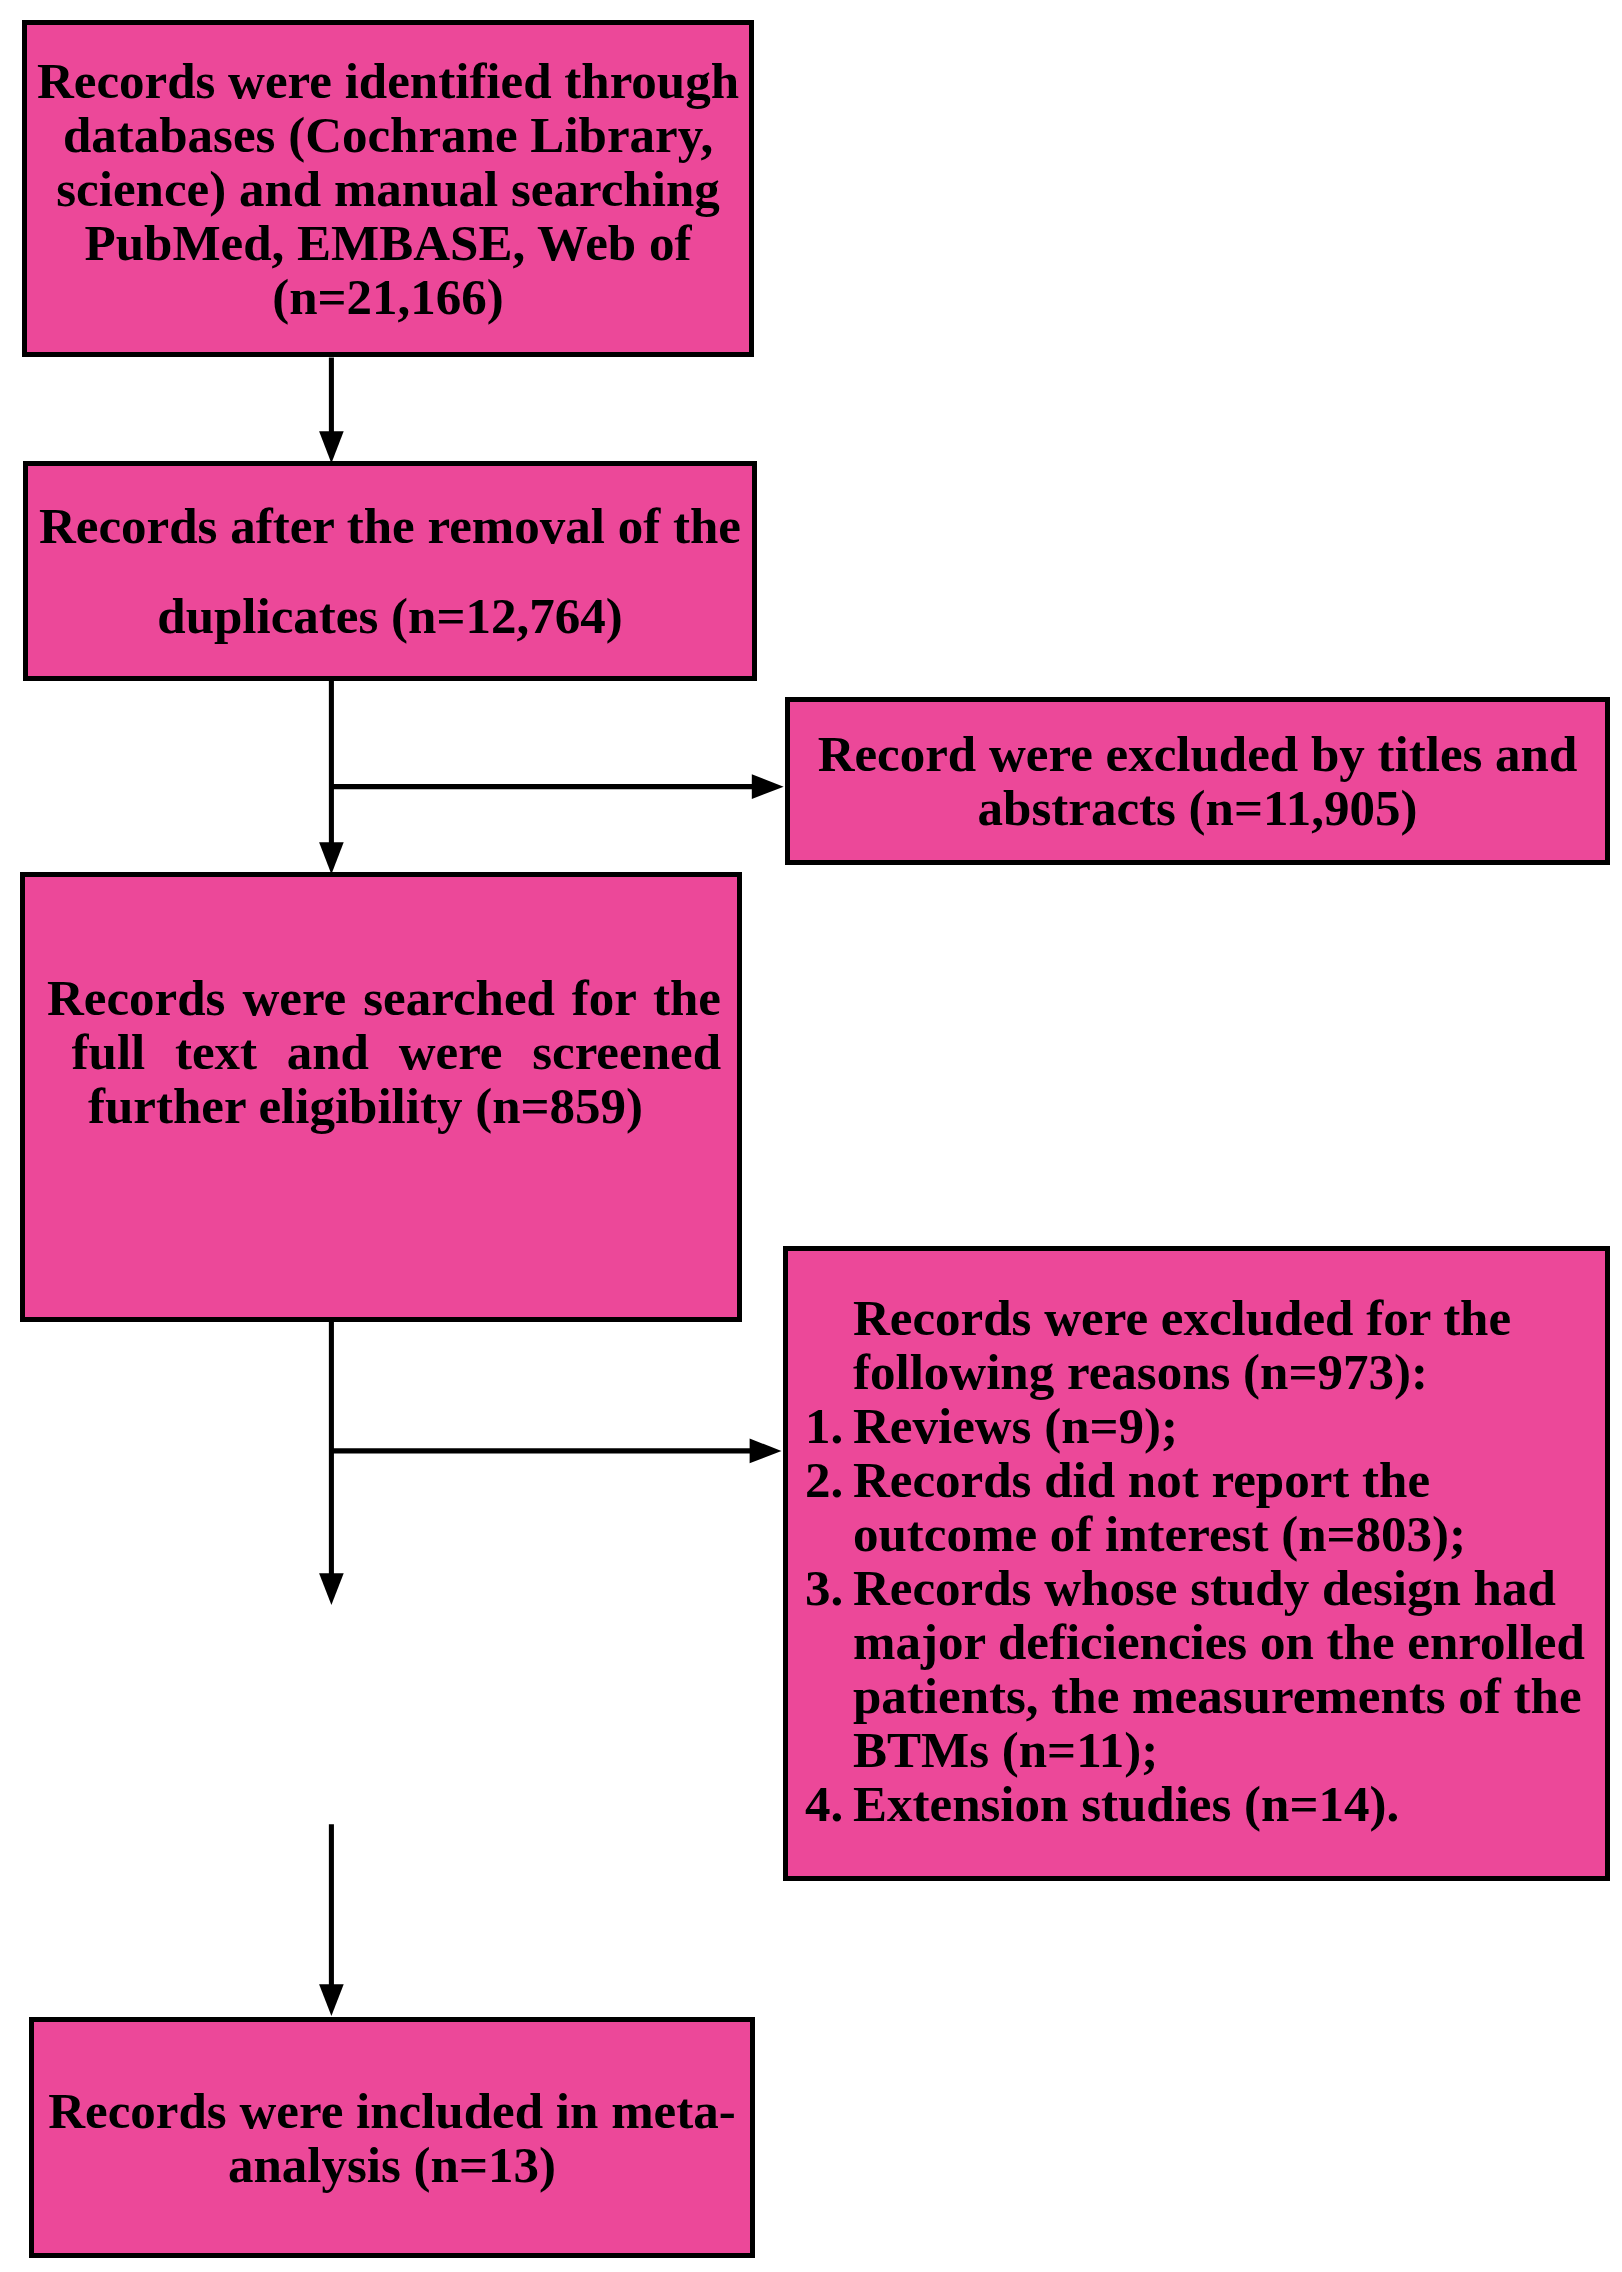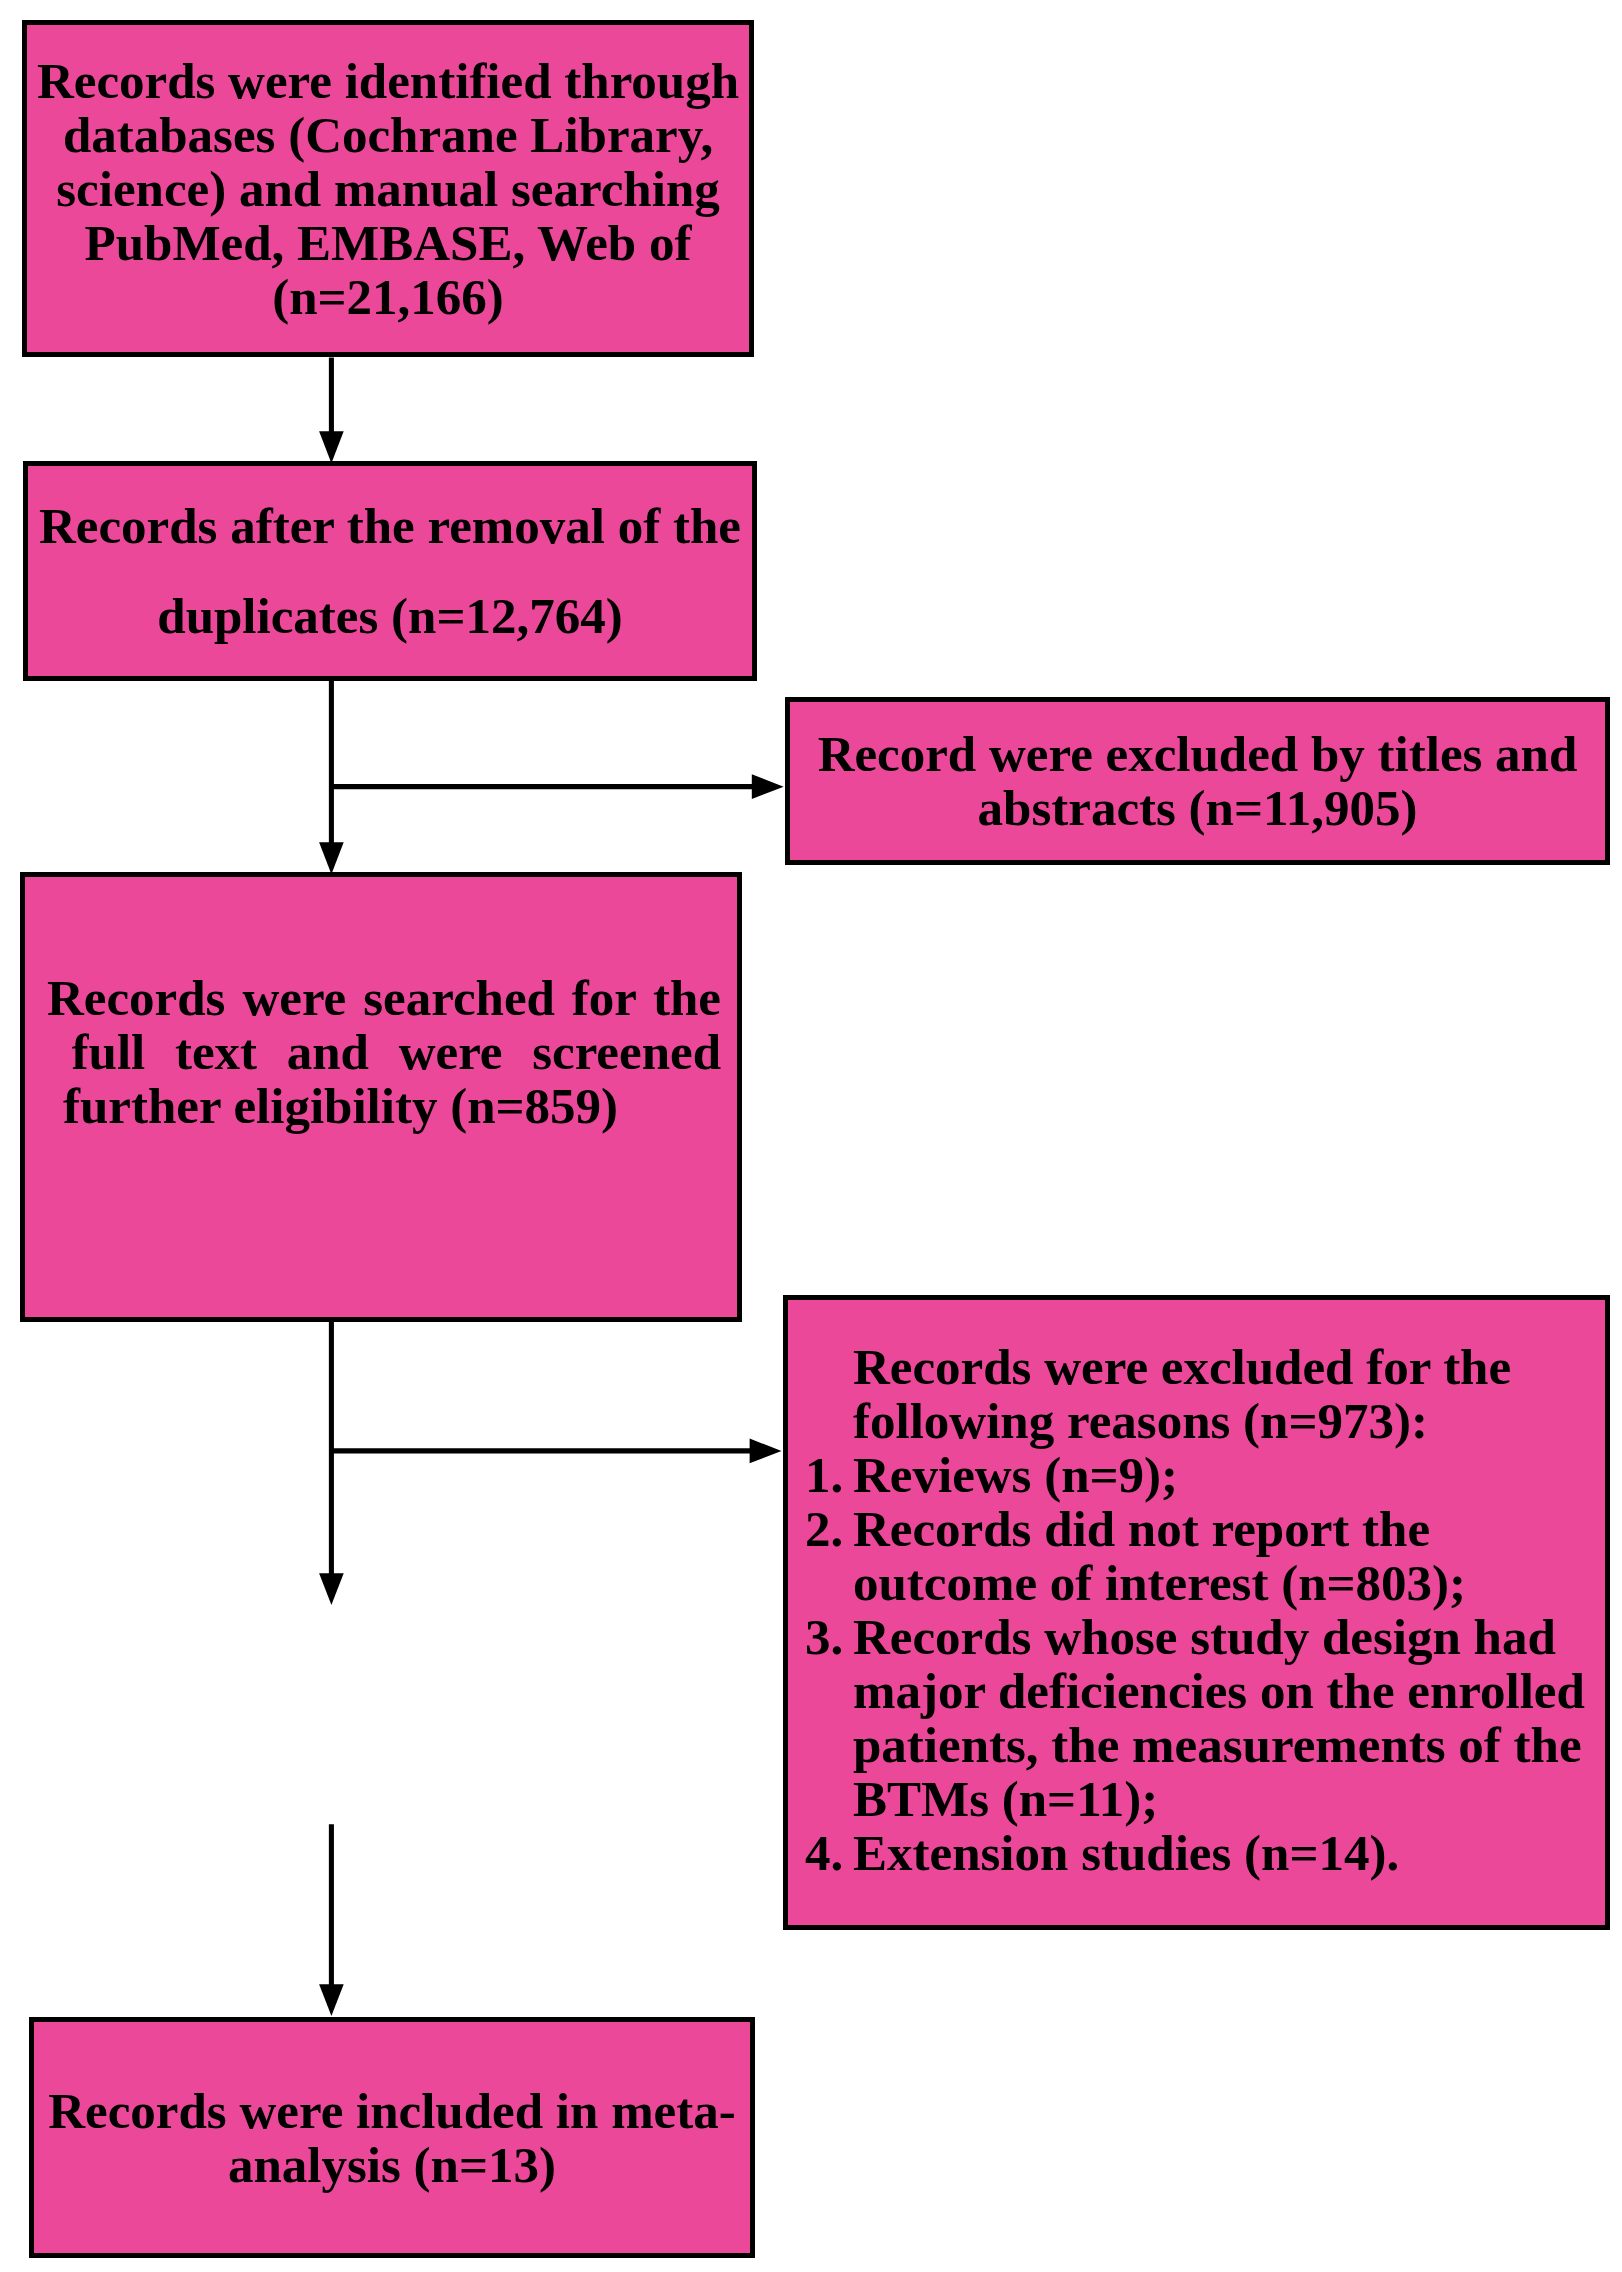--- a/index.html
+++ b/index.html
@@ -53,7 +53,7 @@
   }
   .jl::after { content: ""; display: inline-block; width: 100%; height: 0; }
   .jl-indent { margin-left: 24.6px; }
-  .jlast { line-height: 54px; margin-left: 16px; white-space: nowrap; }
+  .jlast { line-height: 54px; margin-left: 41px; white-space: nowrap; }
   
   #box-excluded-ft    { left: 783px; top: 1295px; width: 827px; height: 635px;
                         padding: 40px 13px 0 65px; }

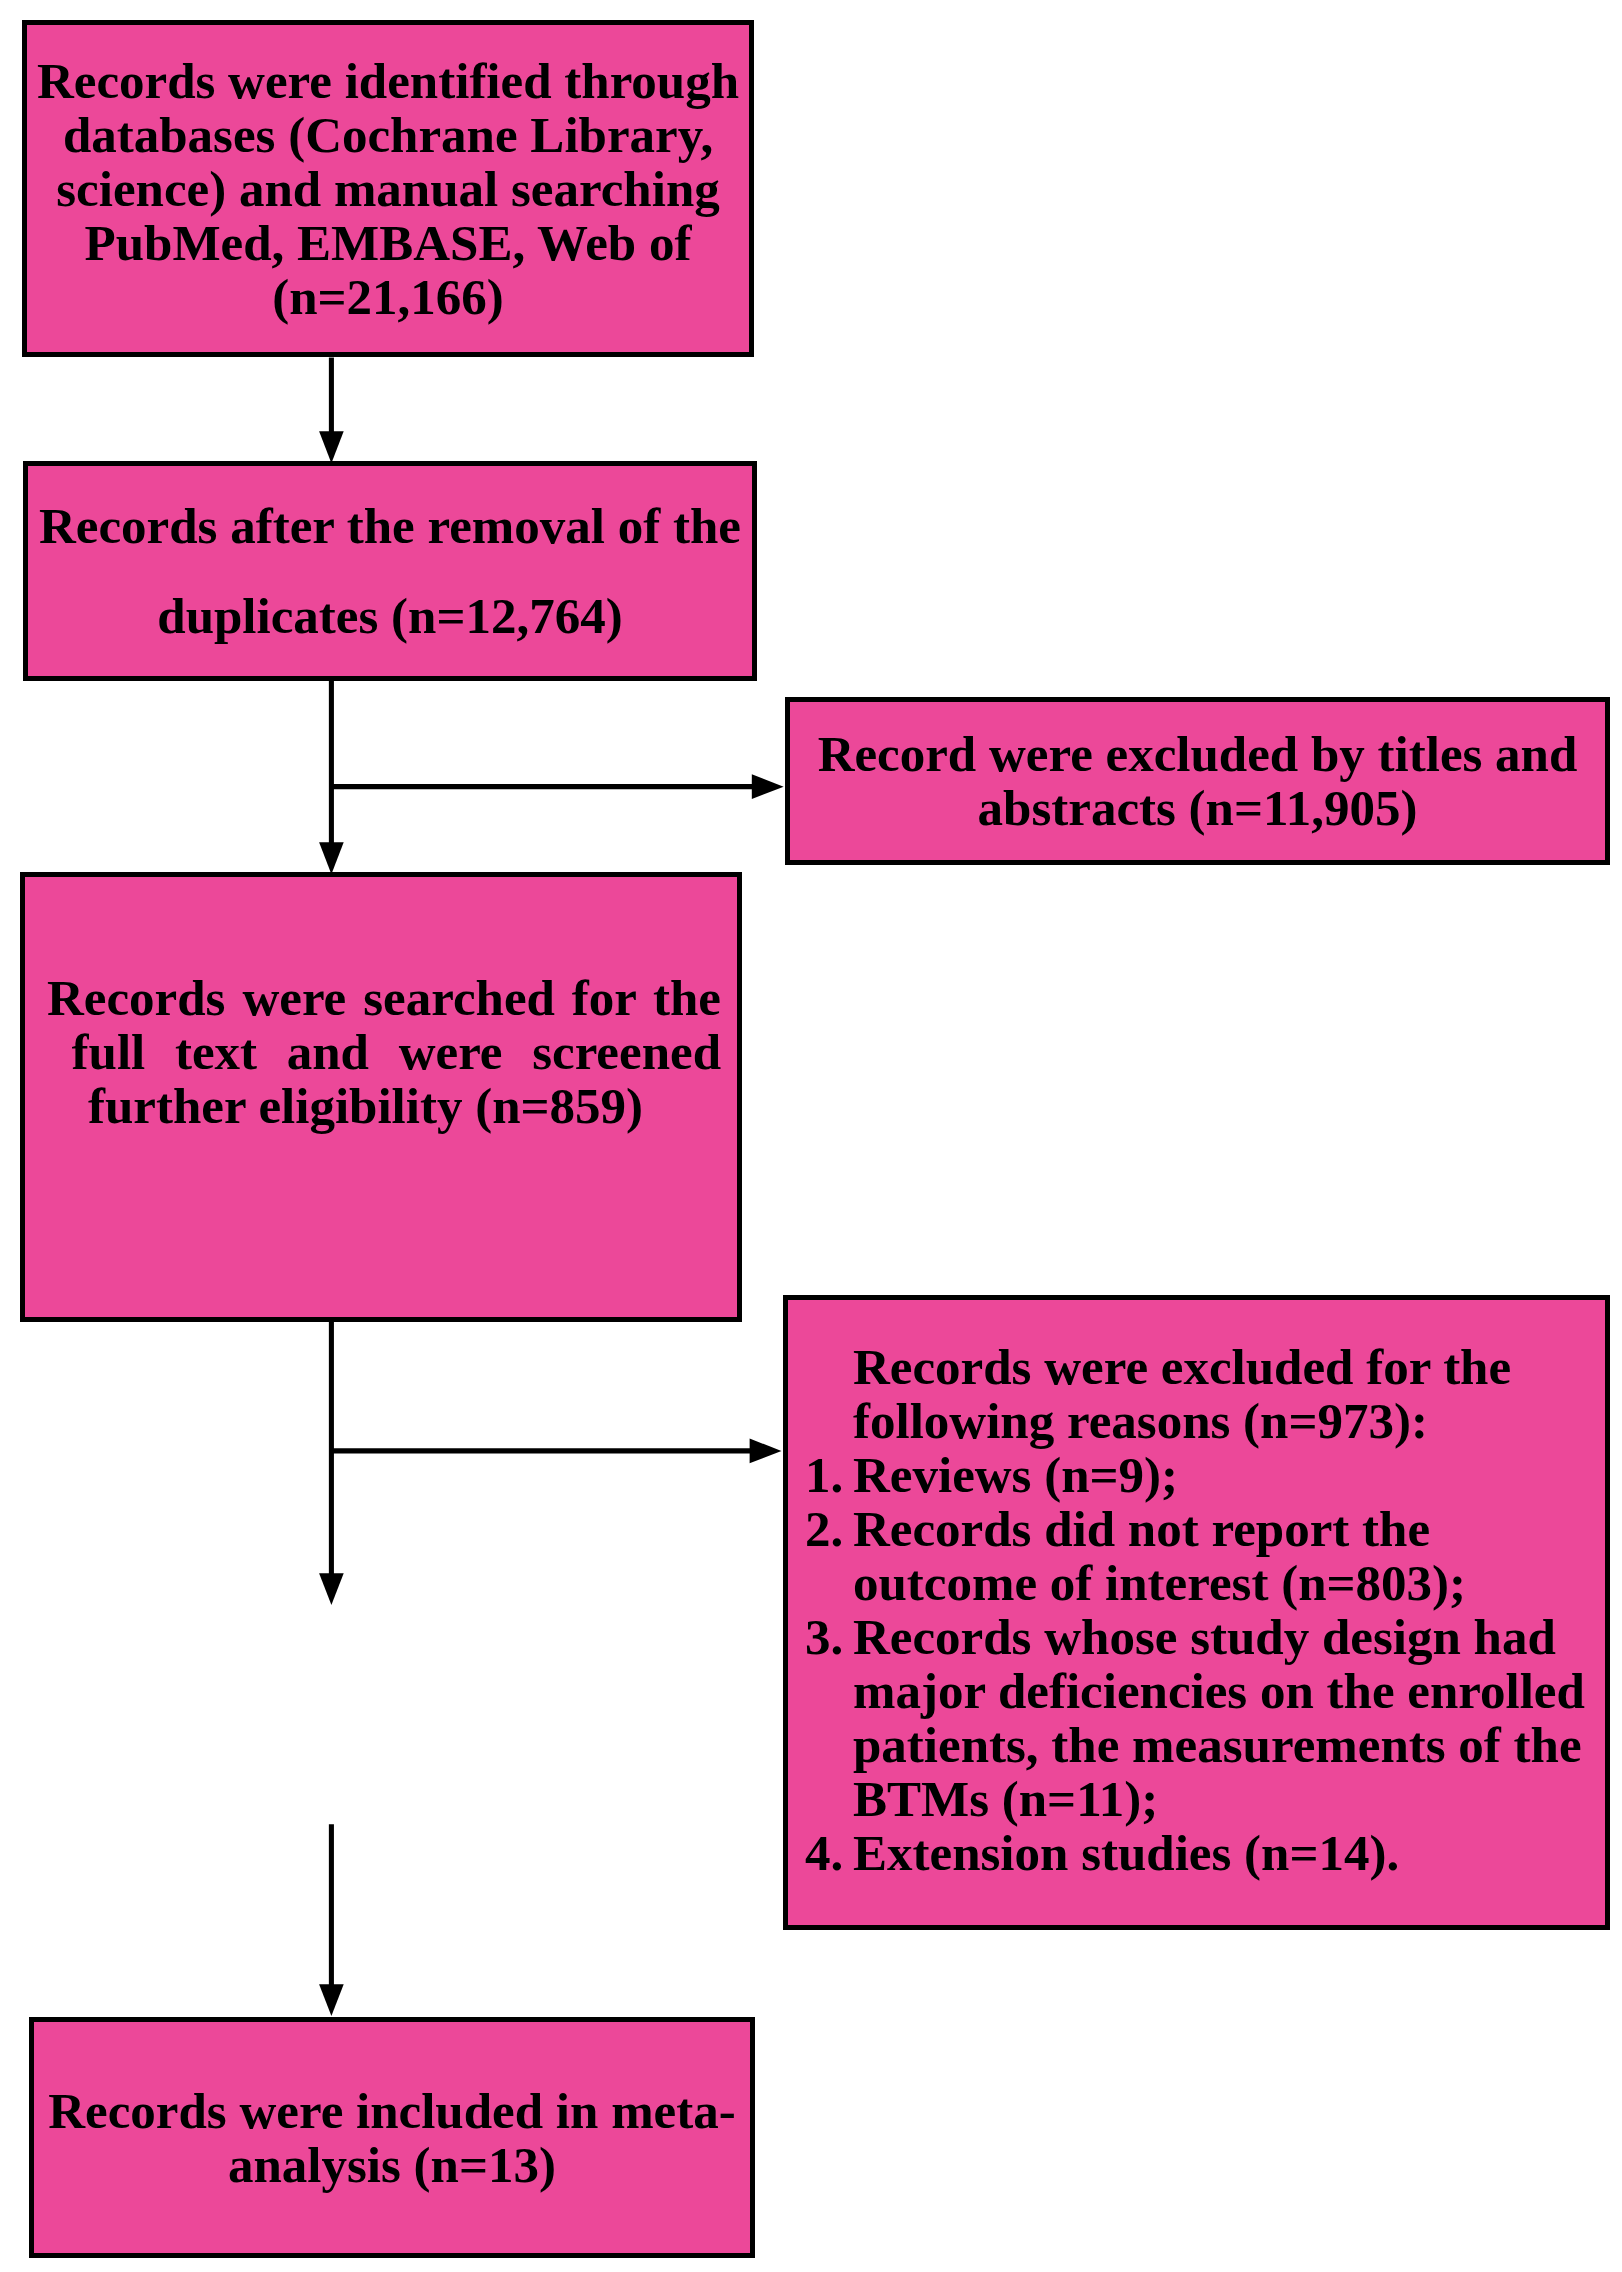--- a/index.html
+++ b/index.html
@@ -55,7 +55,7 @@
   .jl-indent { margin-left: 24.6px; }
   .jlast { line-height: 54px; margin-left: 41px; white-space: nowrap; }
   
-  #box-excluded-ft    { left: 783px; top: 1295px; width: 827px; height: 635px;
+  #box-excluded-ft    { left: 783px; top: 1246px; width: 827px; height: 635px;
                         padding: 40px 13px 0 65px; }
   .reason-item { position: relative; }
   .reason-num {

